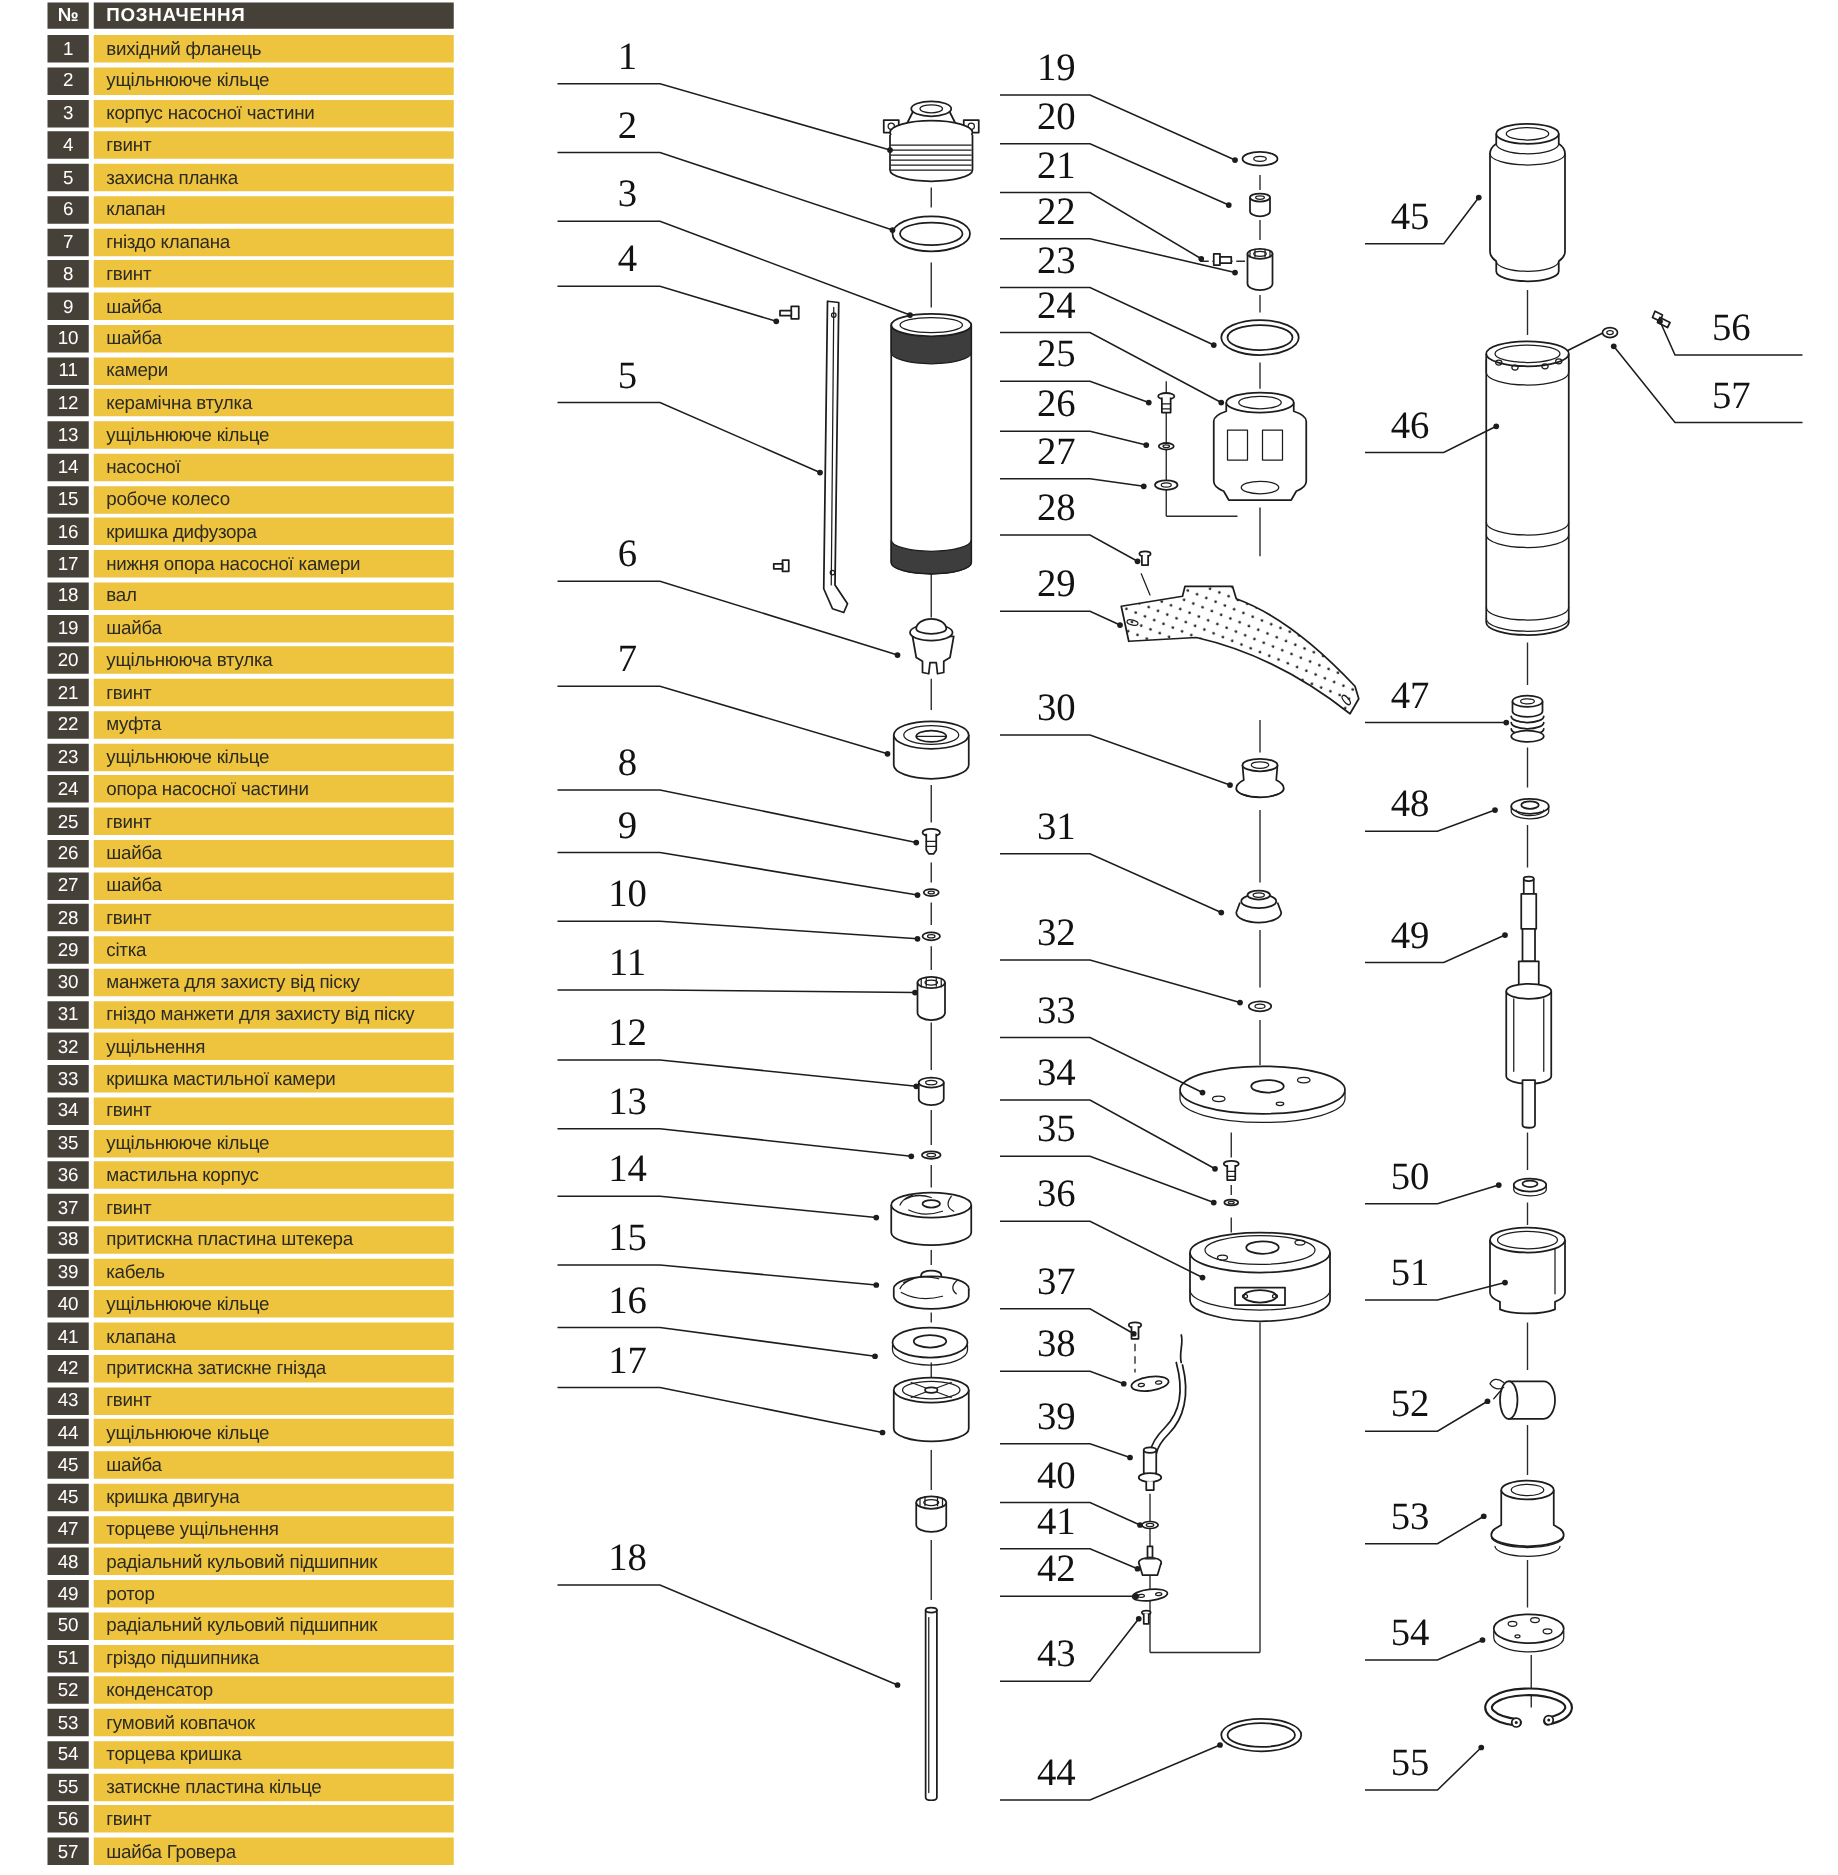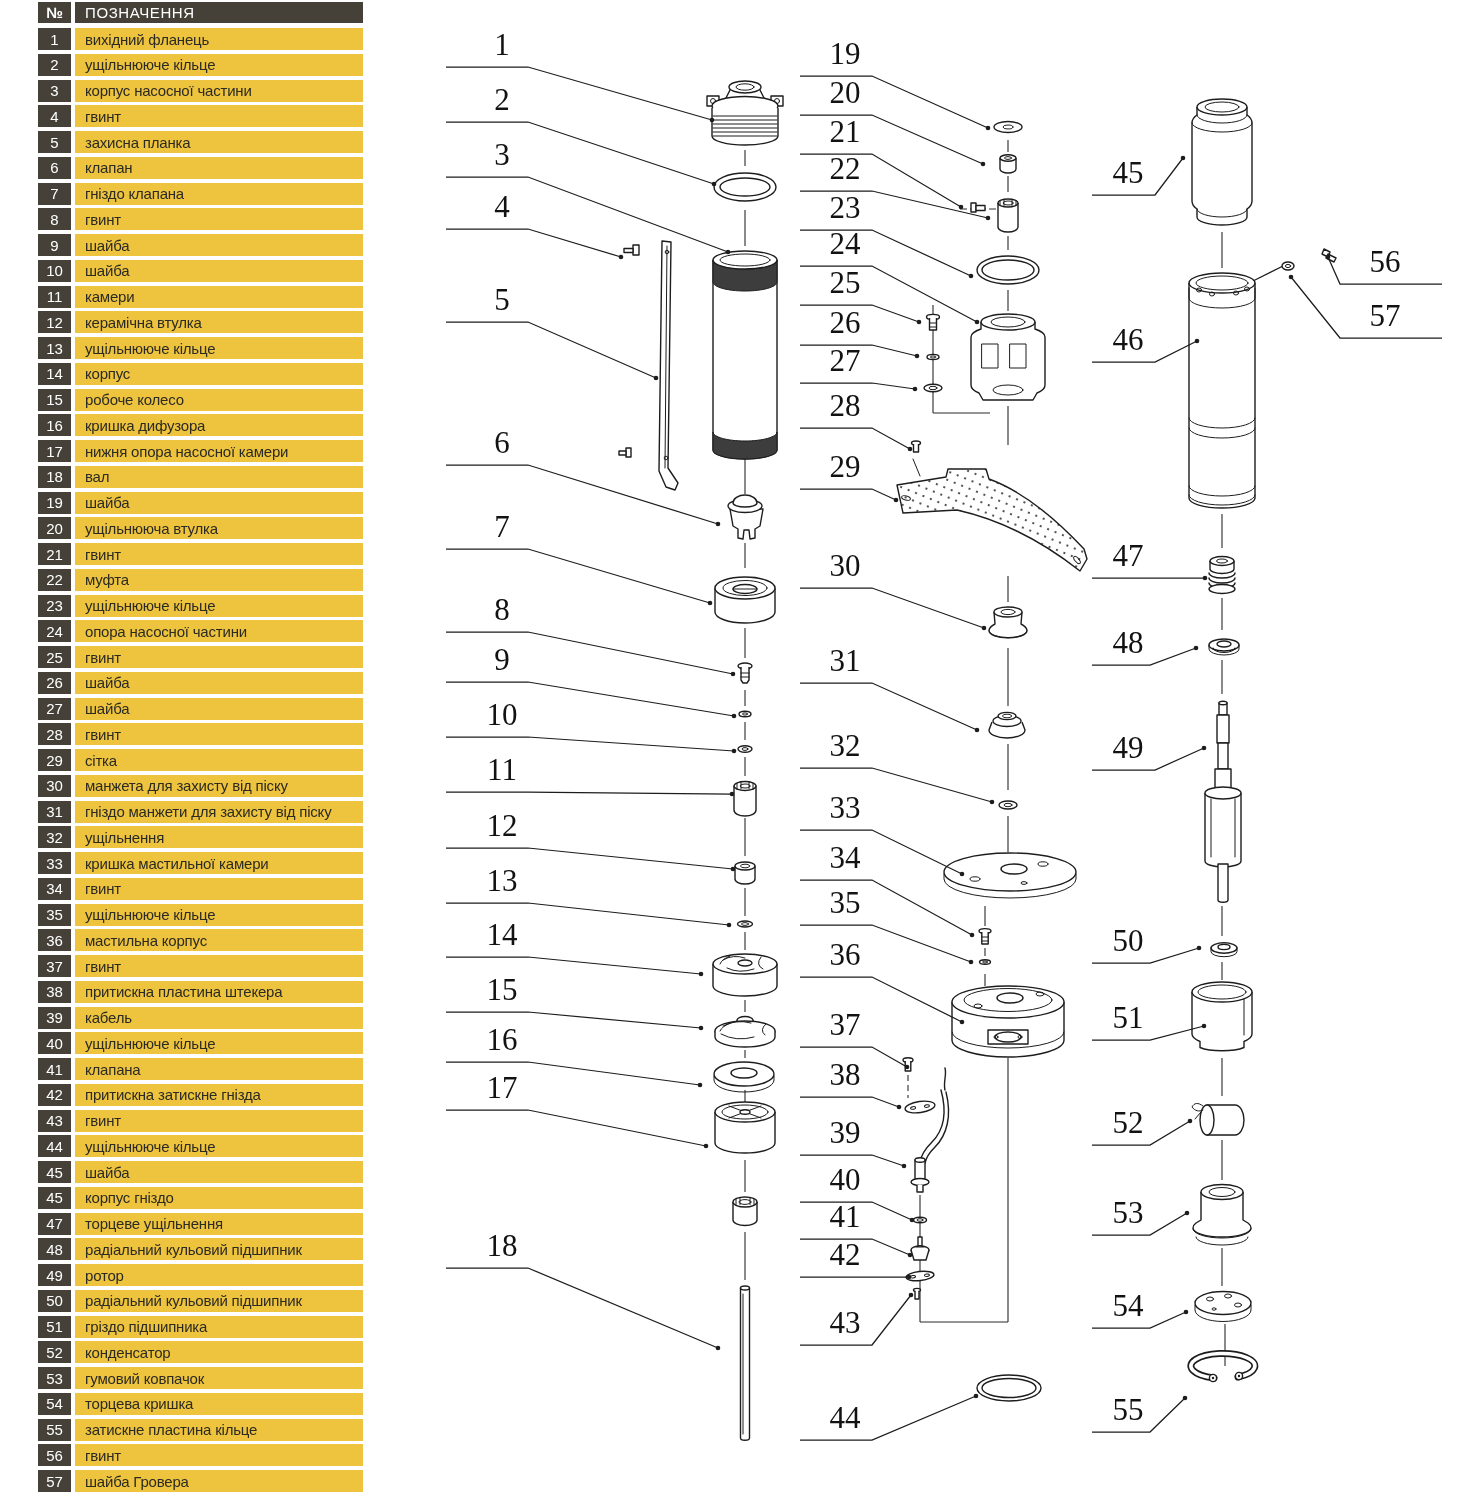--- a/index.html
+++ b/index.html
@@ -16,7 +16,7 @@
   .hnum,.tnum{width:33px;flex:0 0 33px;background:var(--c-dark);color:var(--c-headtext);
     display:flex;align-items:center;justify-content:center;font-size:15px}
   .hname,.tname{flex:1;display:flex;align-items:center;padding-left:10px;font-size:15px}
-  .hname{background:var(--c-dark);color:var(--c-headtext);font-weight:normal;letter-spacing:.6px}
+  .hname{background:var(--c-dark);color:var(--c-headtext);font-weight:bold;letter-spacing:.6px}
   .hnum{font-weight:bold}
   .tname{background:var(--c-yellow);color:var(--c-nametext);letter-spacing:-.2px;white-space:nowrap;overflow:hidden}
   svg{position:absolute;left:370px;top:0}

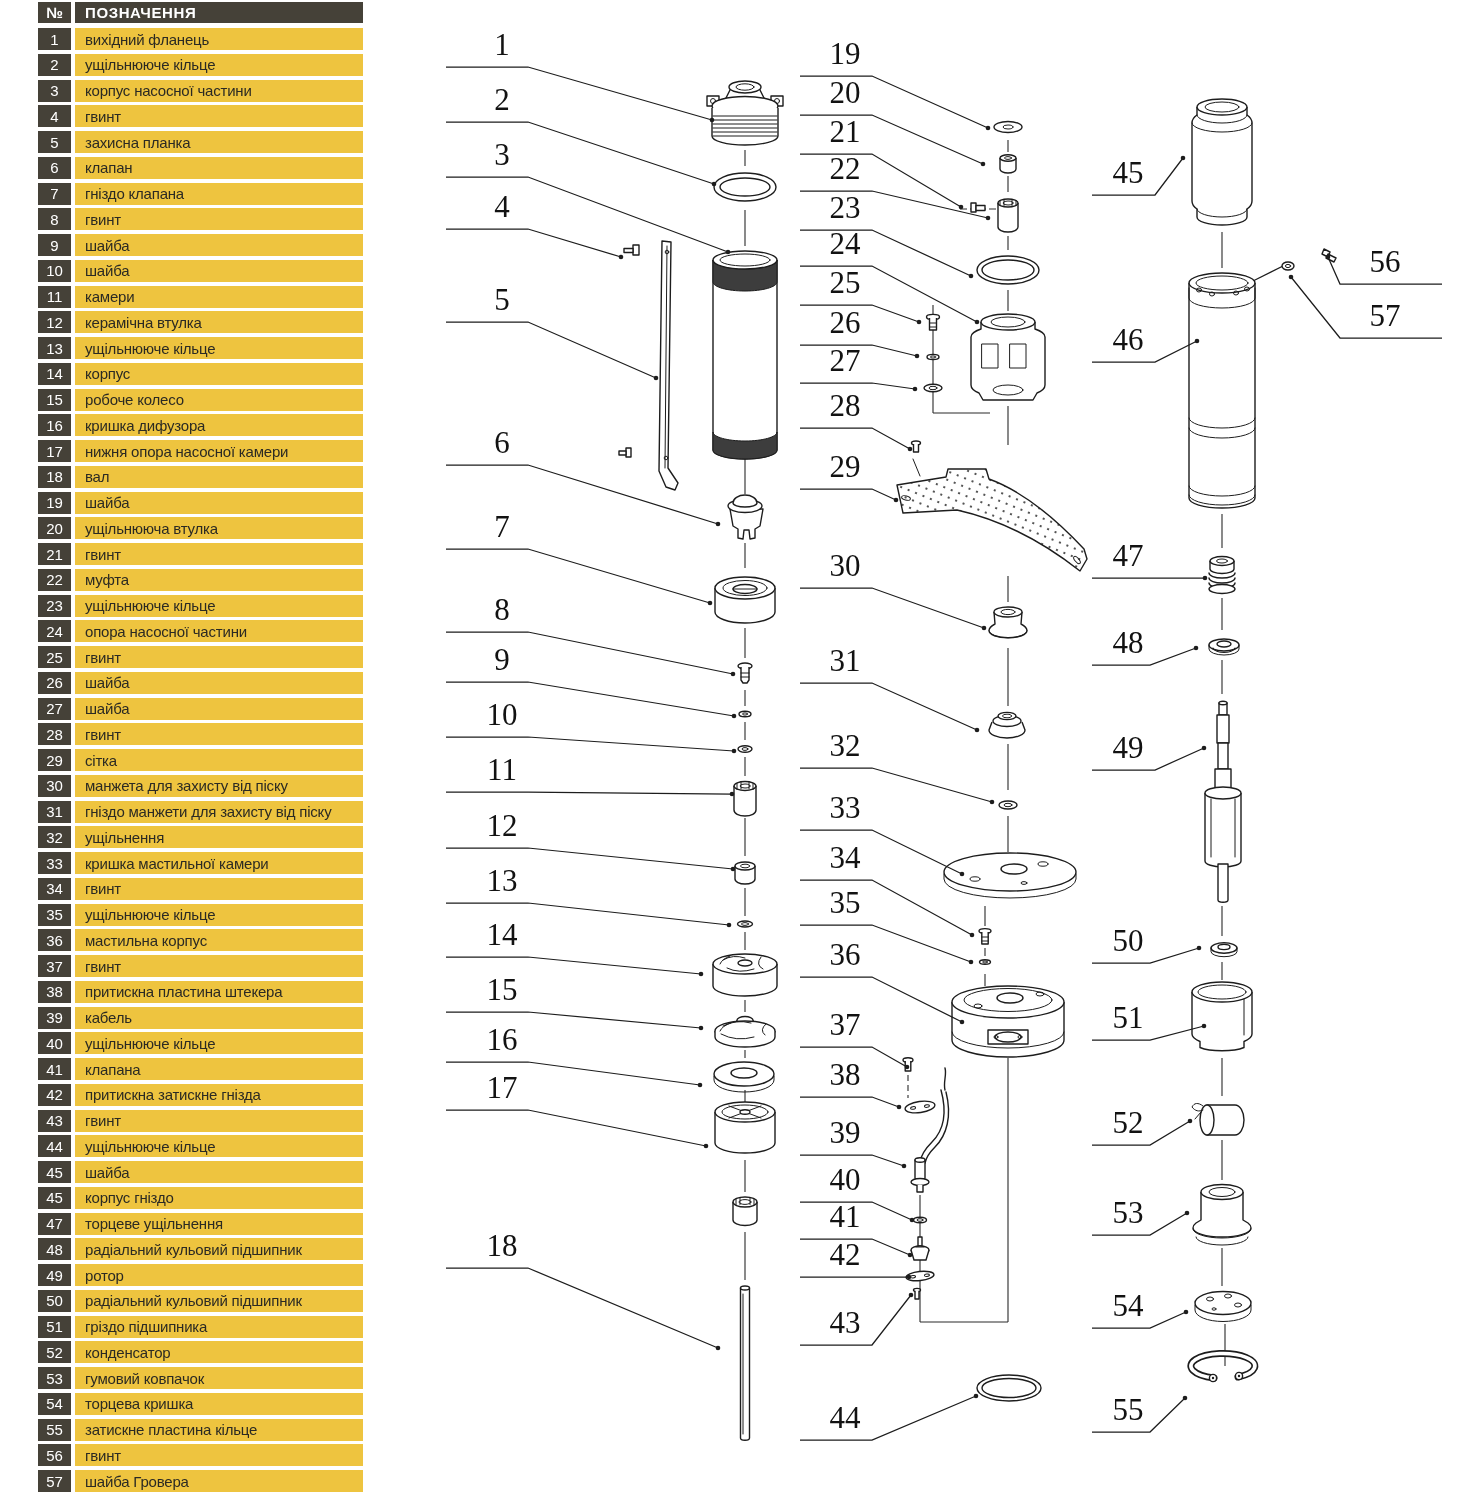--- a/index.html
+++ b/index.html
@@ -94,7 +94,7 @@
         </div>
         <div class="trow">
           <div class="tnum">14</div>
-          <div class="tname">корпус</div>
+          <div class="tname">насосної</div>
         </div>
         <div class="trow">
           <div class="tnum">15</div>

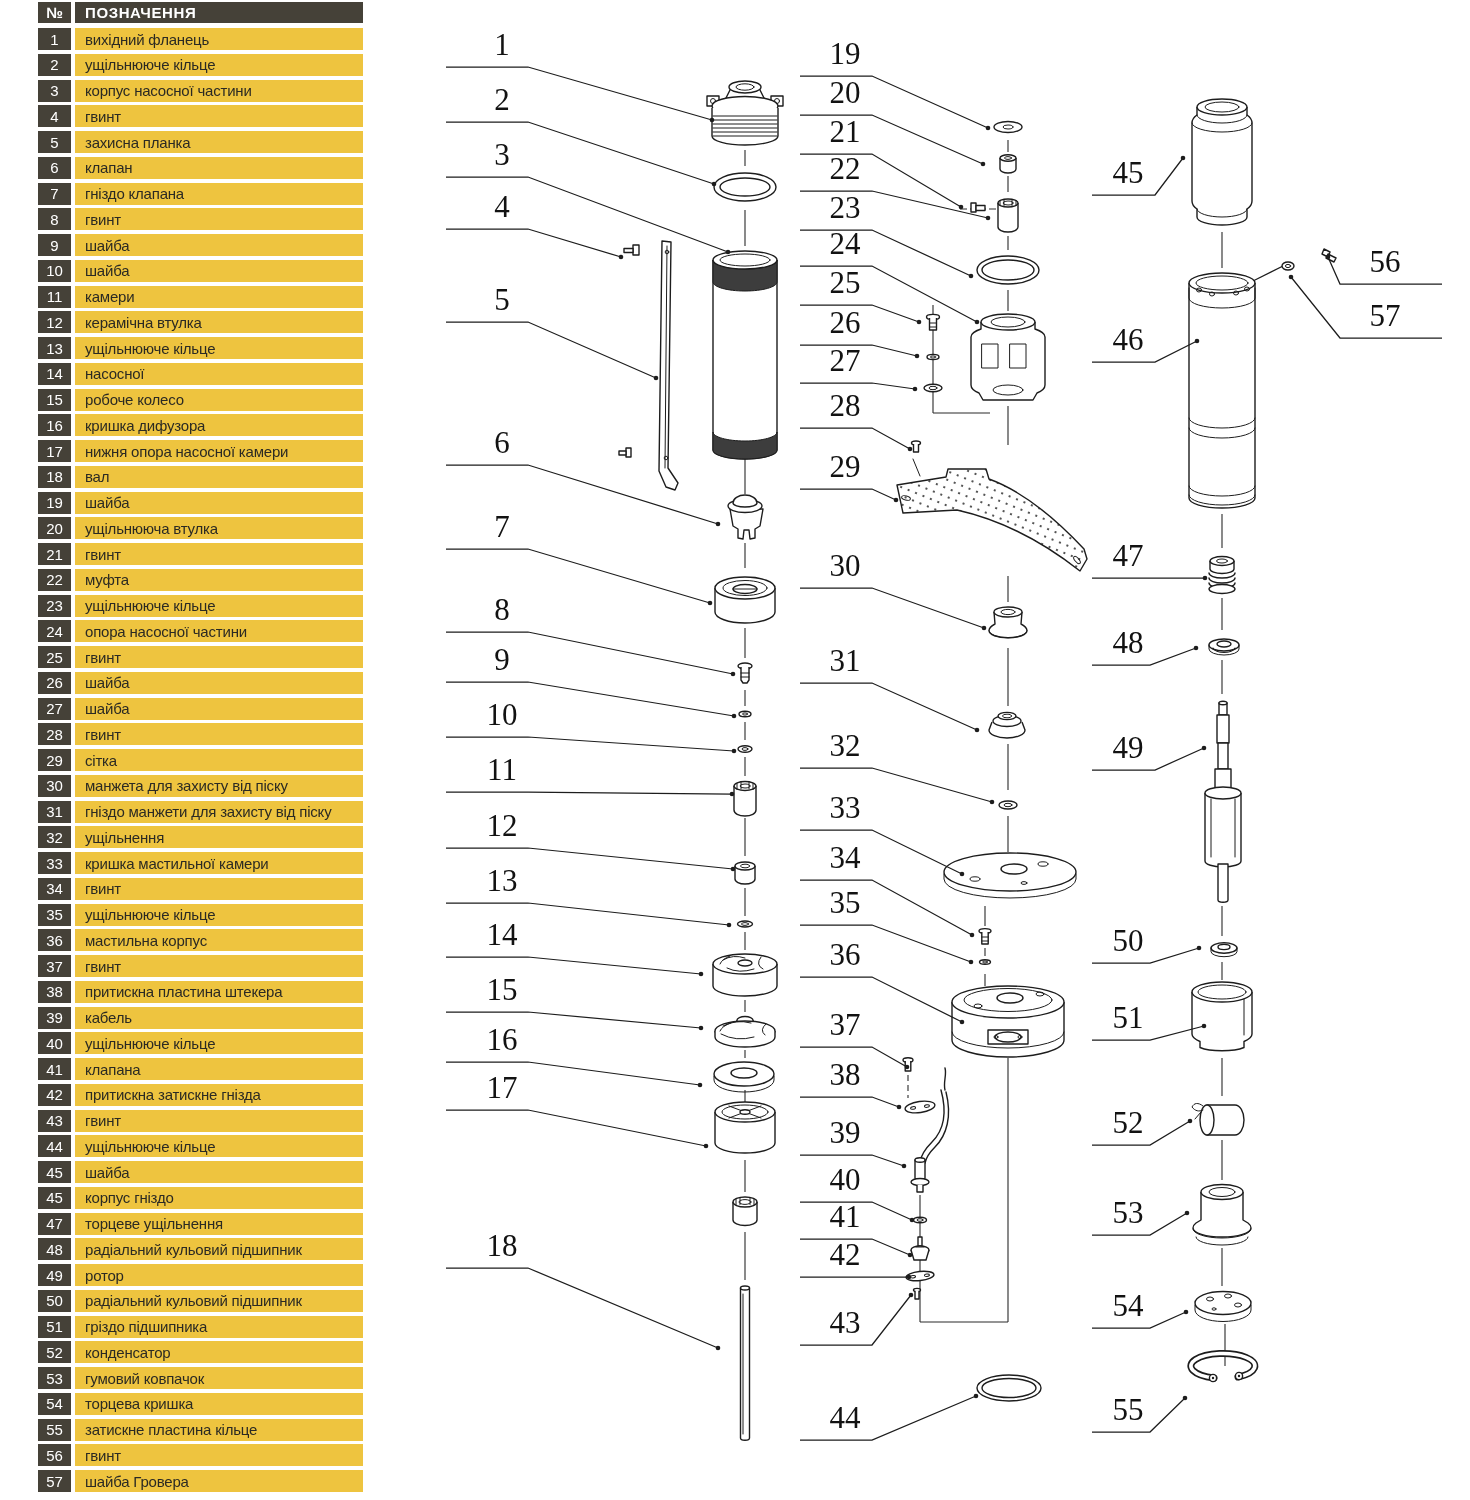--- a/index.html
+++ b/index.html
@@ -222,7 +222,7 @@
         </div>
         <div class="trow">
           <div class="tnum">45</div>
-          <div class="tname">корпус гніздо</div>
+          <div class="tname">кришка двигуна</div>
         </div>
         <div class="trow">
           <div class="tnum">47</div>

